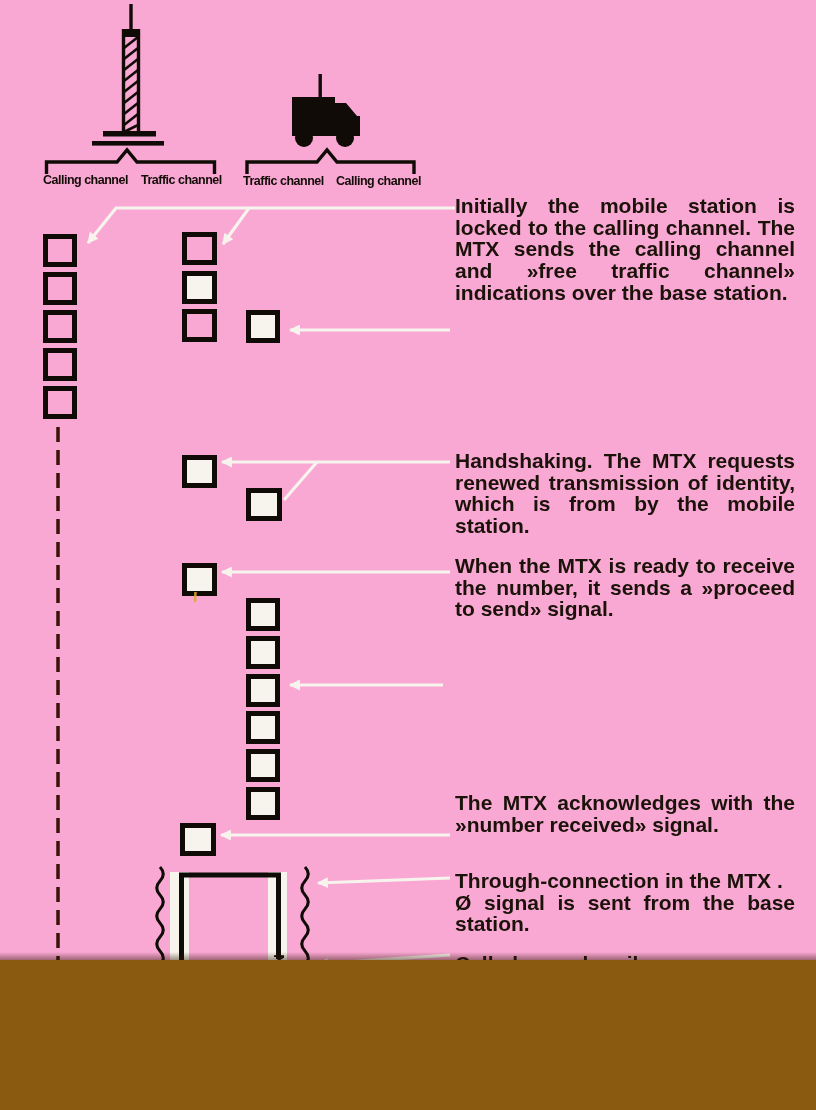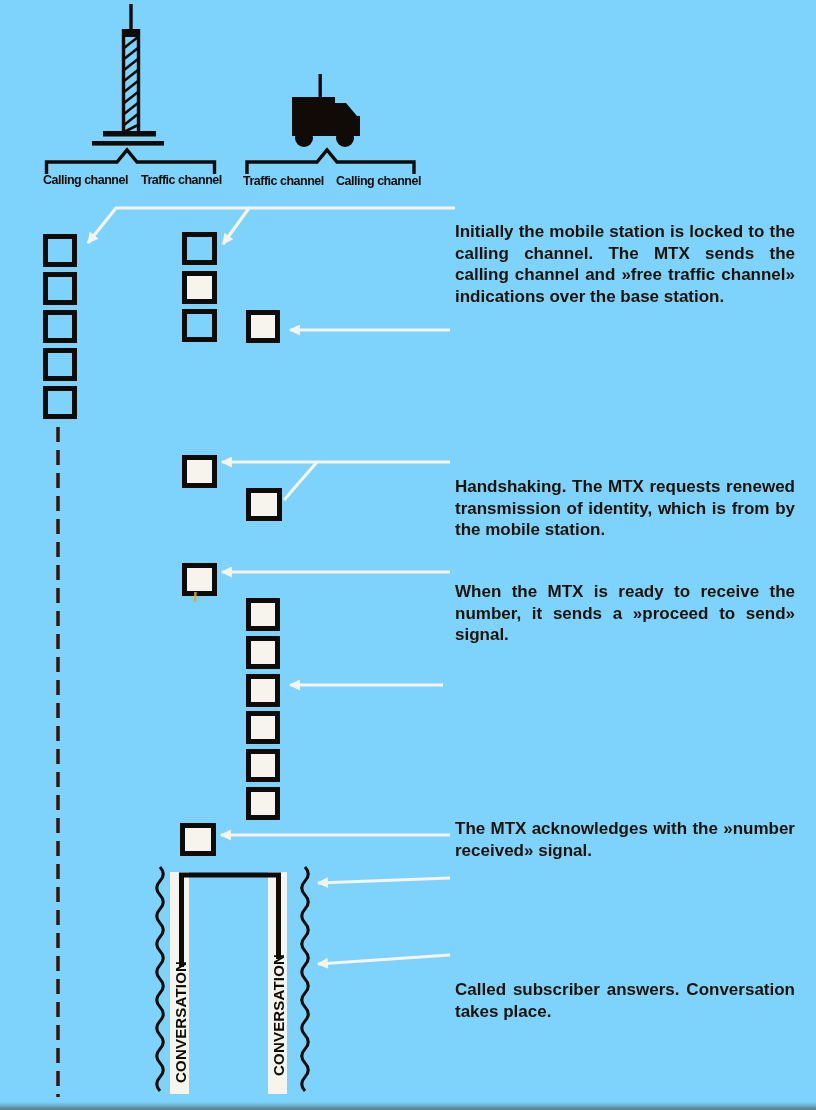--- a/index.html
+++ b/index.html
@@ -4,8 +4,8 @@
 <style>
   html,body{margin:0;padding:0;background:#8a5a10;}
   .page{
-    position:relative; width:816px; height:1110px; overflow:hidden;
-    background:#7dd3fc;
+    position:relative; width:816px; height:960px; overflow:hidden;
+    background:#f9a8d4;
     font-family:"Liberation Sans","DejaVu Sans",sans-serif;
     text-decoration:underline;
   }

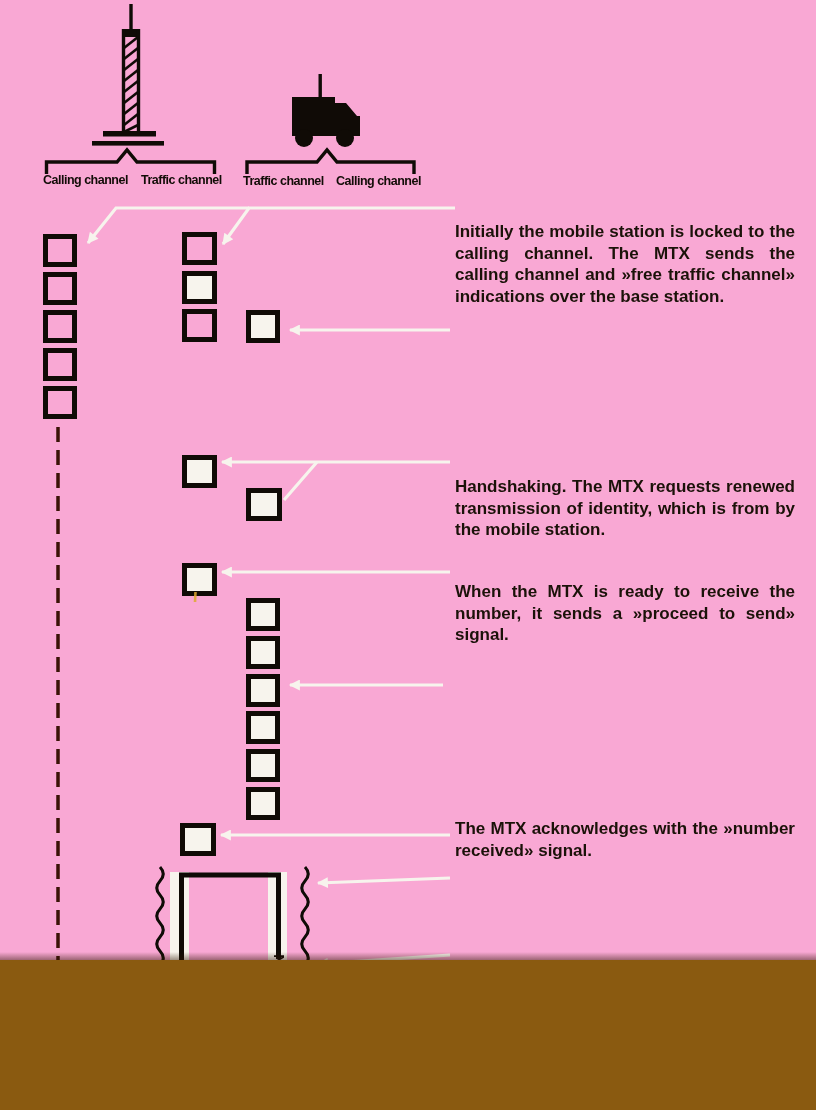--- a/index.html
+++ b/index.html
@@ -24,9 +24,9 @@
   
   .step{
     position:absolute; left:455px; width:340px;
-    font-size:17px; font-weight:700; line-height:21.7px;
+    font-size:21px; font-weight:700; line-height:21.7px;
     color:#1b1209; text-align:justify; white-space:pre-line;
-    hyphens:manual;margin-top:26px; -webkit-hyphens:manual;
+    hyphens:manual; -webkit-hyphens:manual;
   }
   
   .bar{

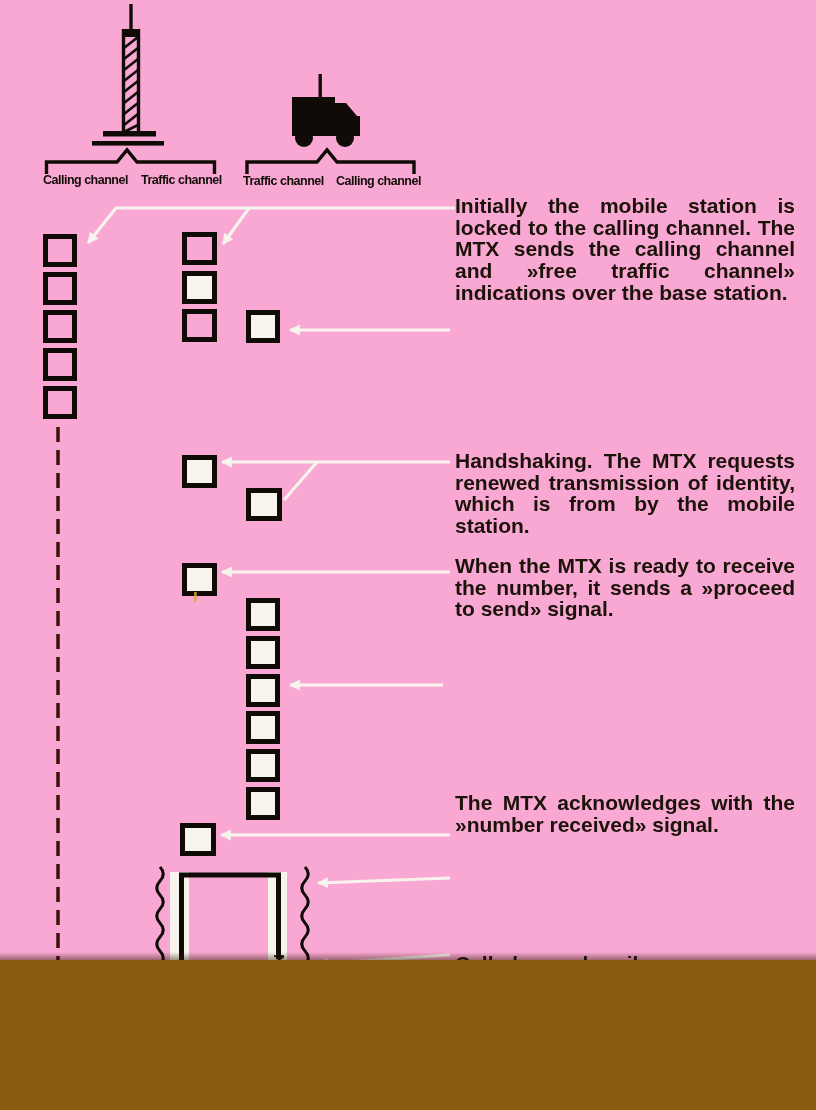--- a/index.html
+++ b/index.html
@@ -150,6 +150,8 @@
   <div class="step" style="top:450px">Handshaking. The MTX requests re­newed transmission of identity, which is from by the mobile station.</div>
   <div class="step" style="top:555px">When the MTX is ready to receive the number, it sends a »proceed to send» signal.</div>
   <div class="step" style="top:792px">The MTX acknowledges with the »number received» signal.</div>
+  <div class="step" style="top:870px">Through-connection in the MTX .
+Ø signal is sent from the base station.</div>
   <div class="step" style="top:953px">Called subscriber answers. Conversa­tion takes place.</div>
 
   <div class="conv" style="left:172px;top:1083px">CONVERSATION</div>

